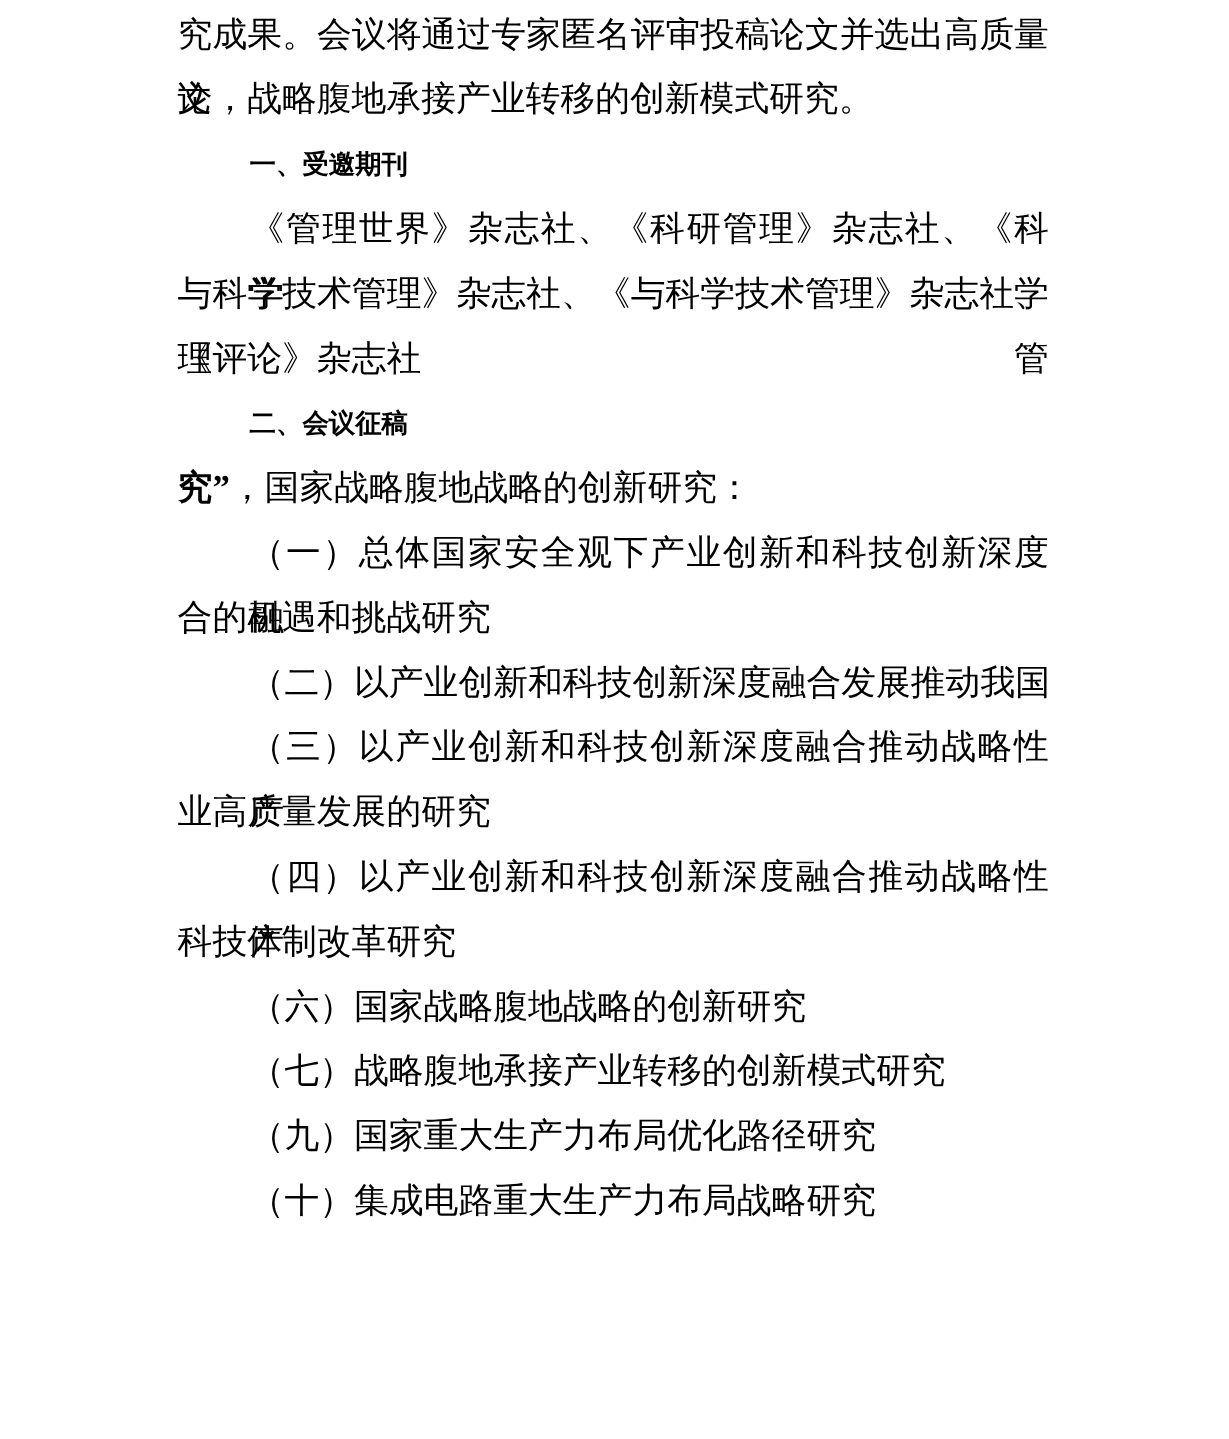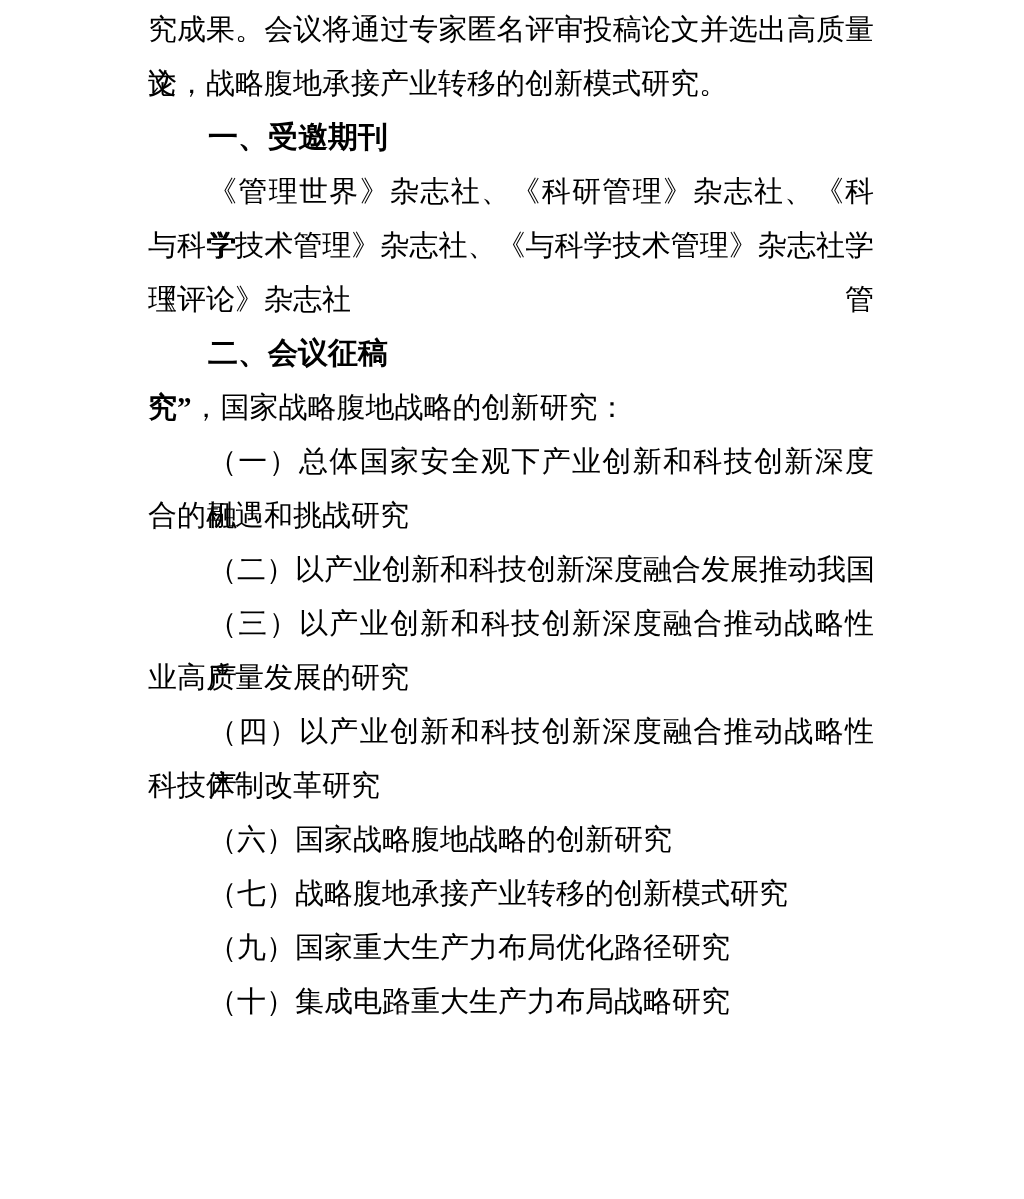--- a/index.html
+++ b/index.html
@@ -46,7 +46,7 @@
   .heading {
     font-family: Liberation Serif, serif;
     font-weight: 700;
-    font-size: 30px;
+    font-size: 22px;
   }
   .bold {
     font-weight: 700;

